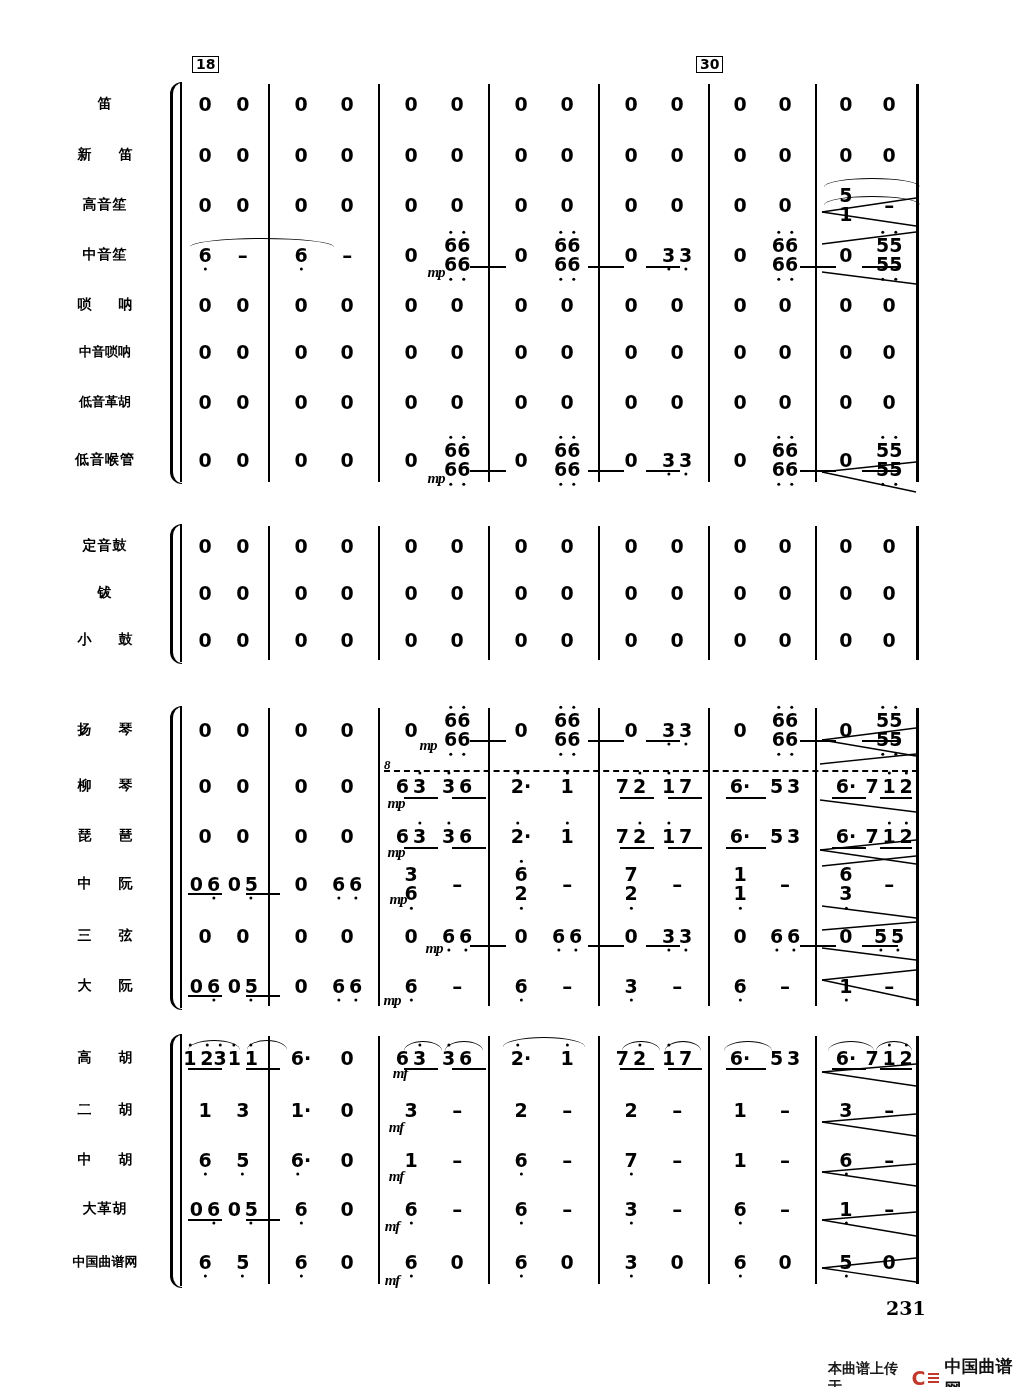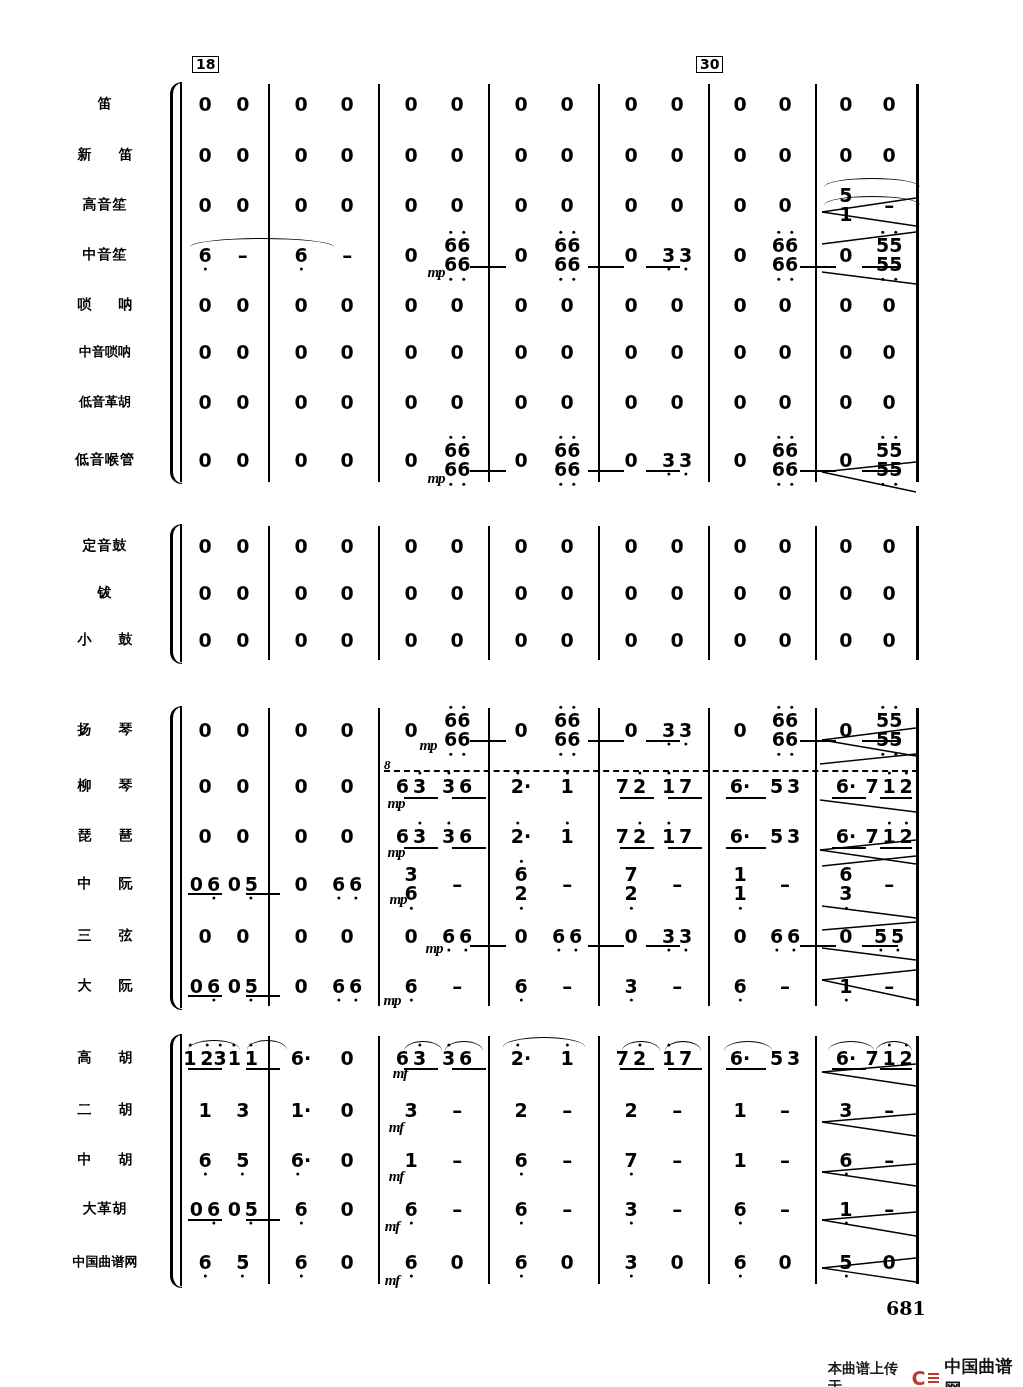--- a/index.html
+++ b/index.html
@@ -597,7 +597,7 @@
     <path d="M822,1268 L916,1282" stroke="#000" stroke-width="1.3" fill="none"></path>
   </svg>
 
-  <div class="pageno" style="left:886px;top:1297px;">681</div>
+  <div class="pageno" style="left:886px;top:1297px;">231</div>
 
   <div class="wm" style="left:828px;top:1355px;">
     <span>本曲谱上传于</span>

